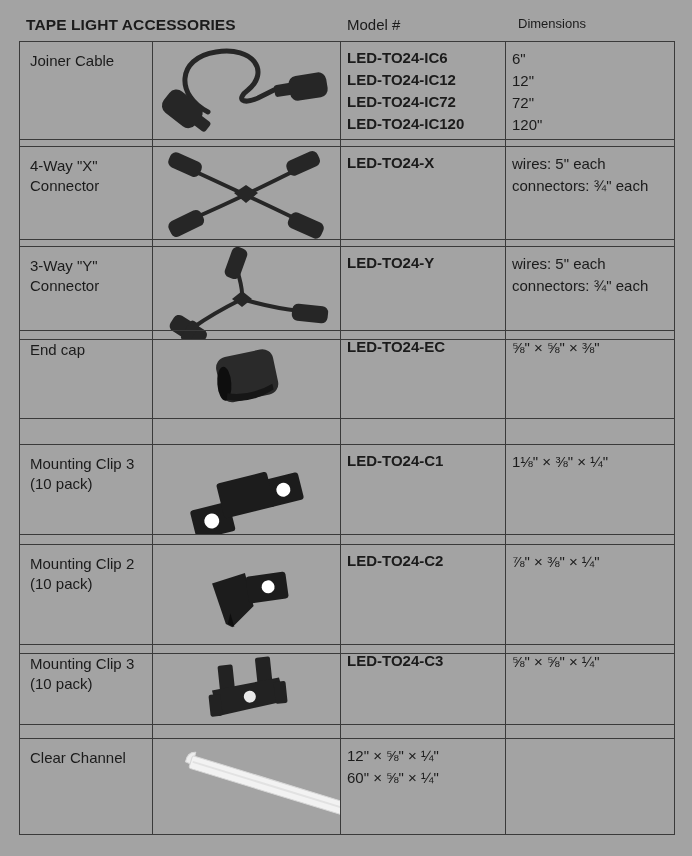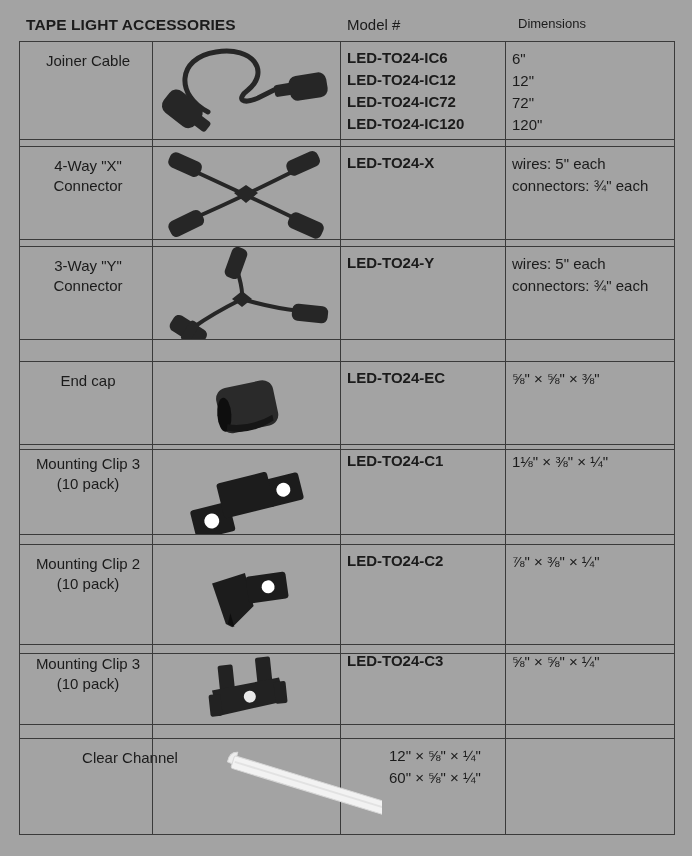--- a/index.html
+++ b/index.html
@@ -53,7 +53,7 @@
   .row.r7 { top: 697px; height: 97px; padding-left: 42px; }
 
   .cell { overflow: hidden; }
-  .cell.name  { padding: 9px 6px 0 11px; font-size: 15px; line-height: 20px; text-align: center; }
+  .cell.name  { padding: 9px 6px 0 11px; font-size: 15px; line-height: 20px; }
   .cell.img   { display: flex; align-items: flex-start; justify-content: center; }
   .cell.model { padding: 5px 4px 0 7px; font-size: 15px; font-weight: bold; line-height: 22px; }
   .cell.dims  { padding: 6px 4px 0 7px; font-size: 15px; line-height: 22px; }

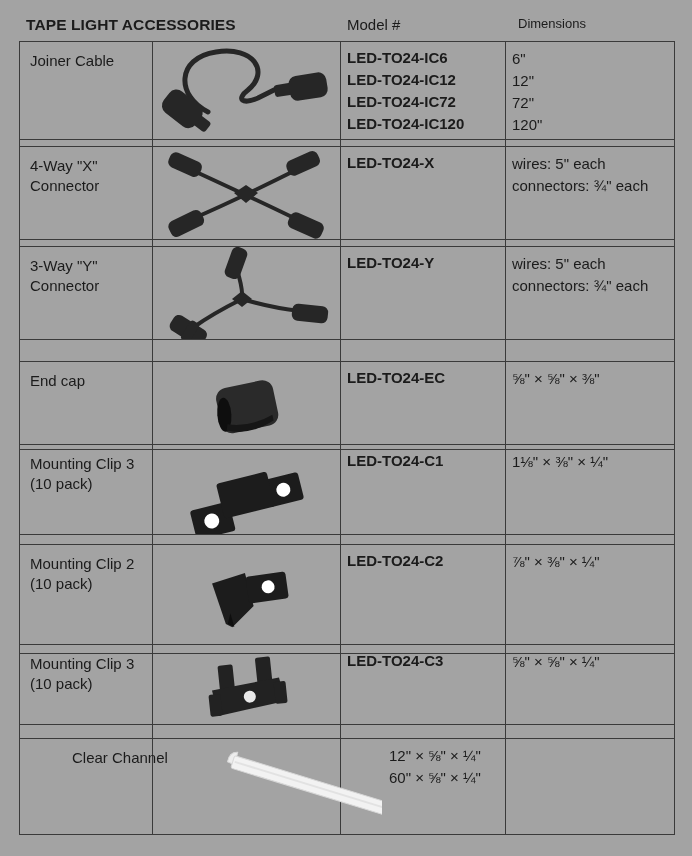--- a/index.html
+++ b/index.html
@@ -46,7 +46,7 @@
   .row.r0 { top: 0;     height: 99px; }
   .row.r1 { top: 105px; height: 94px; }
   .row.r2 { top: 205px; height: 94px; }
-  .row.r3 { top: 320px; height: 89px; }
+  .row.r3 { top: 289px; height: 89px; }
   .row.r4 { top: 403px; height: 91px; }
   .row.r5 { top: 503px; height: 110px; }
   .row.r6 { top: 603px; height: 81px; }

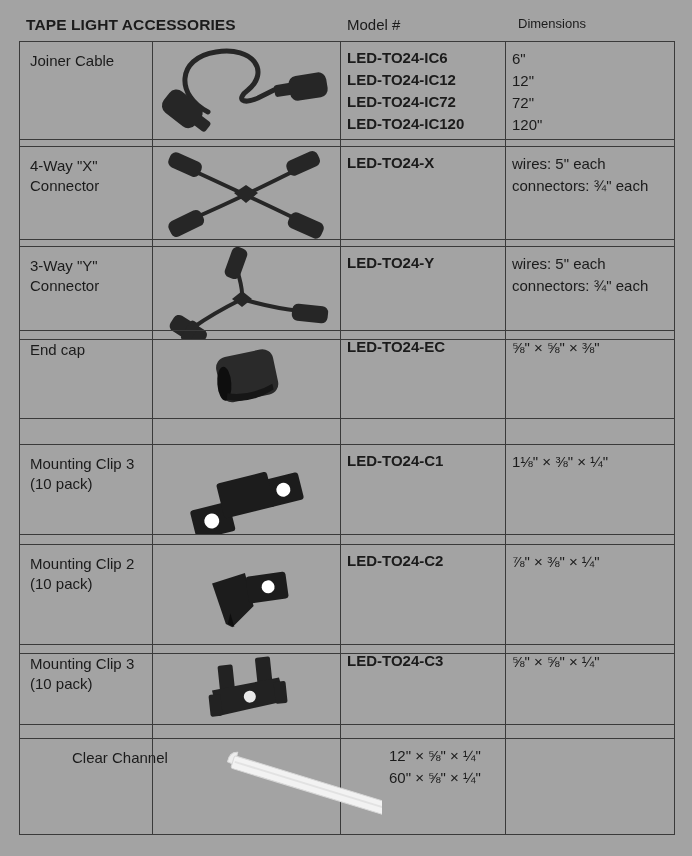--- a/index.html
+++ b/index.html
@@ -50,7 +50,7 @@
   .row.r4 { top: 403px; height: 91px; }
   .row.r5 { top: 503px; height: 110px; }
   .row.r6 { top: 603px; height: 81px; }
-  .row.r7 { top: 697px; height: 97px; padding-left: 42px; }
+  .row.r7 { top: 697px; height: 97px; }
 
   .cell { overflow: hidden; }
   .cell.name  { padding: 9px 6px 0 11px; font-size: 15px; line-height: 20px; }

